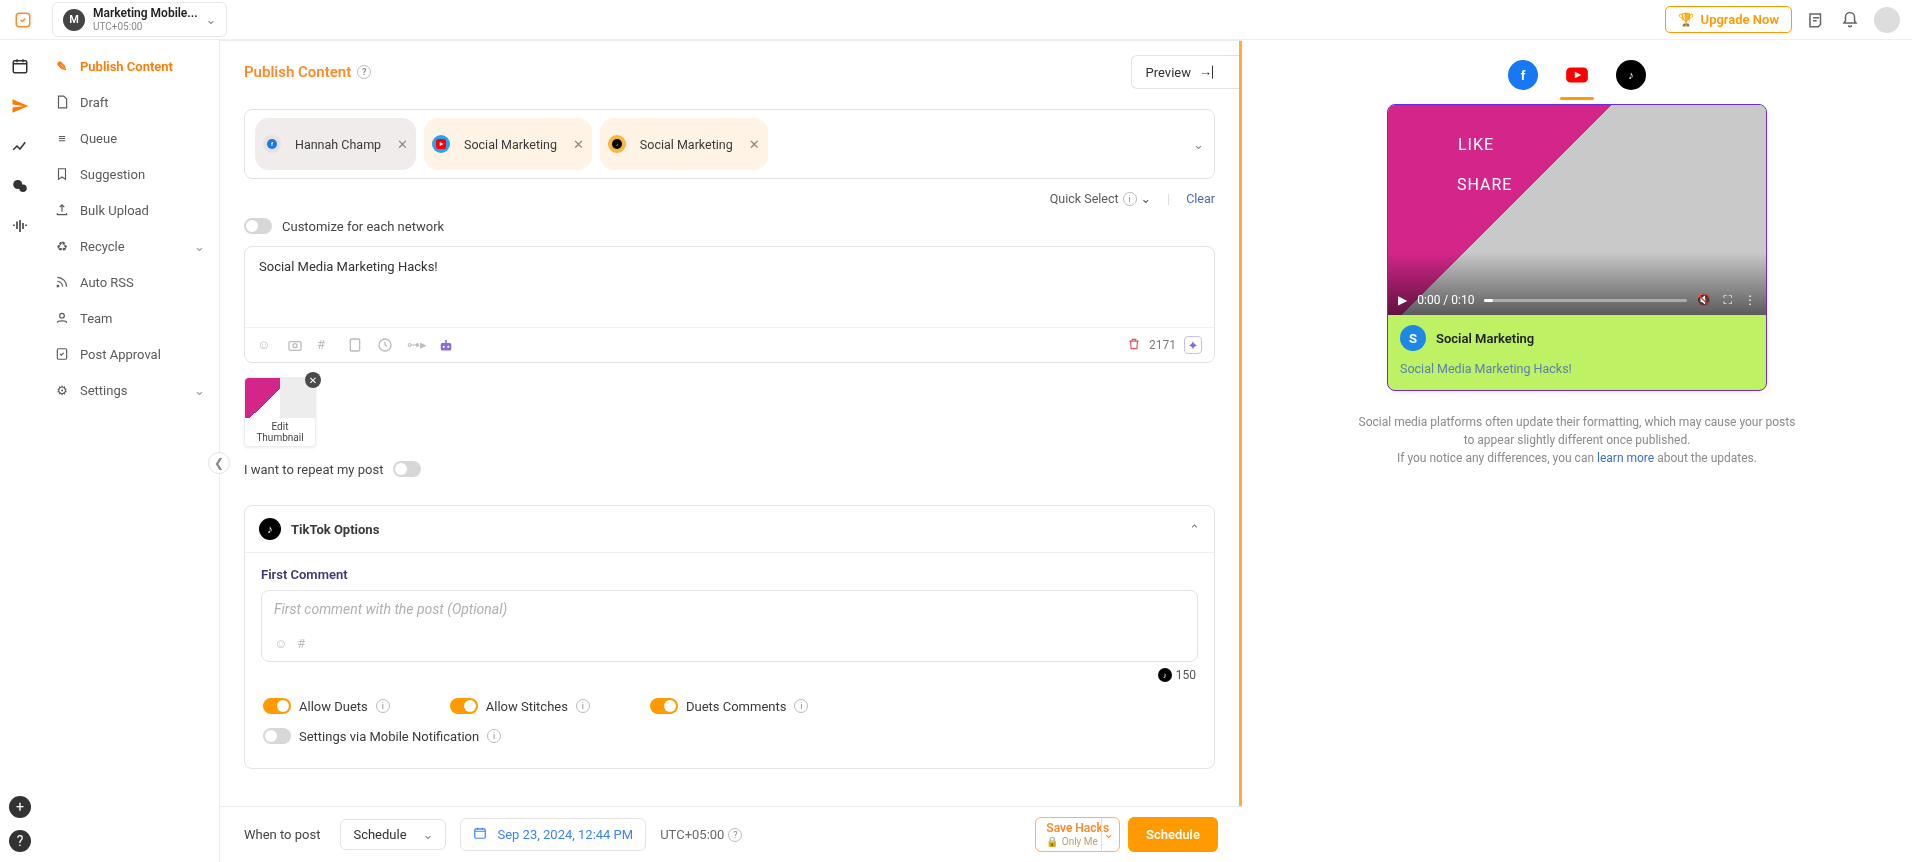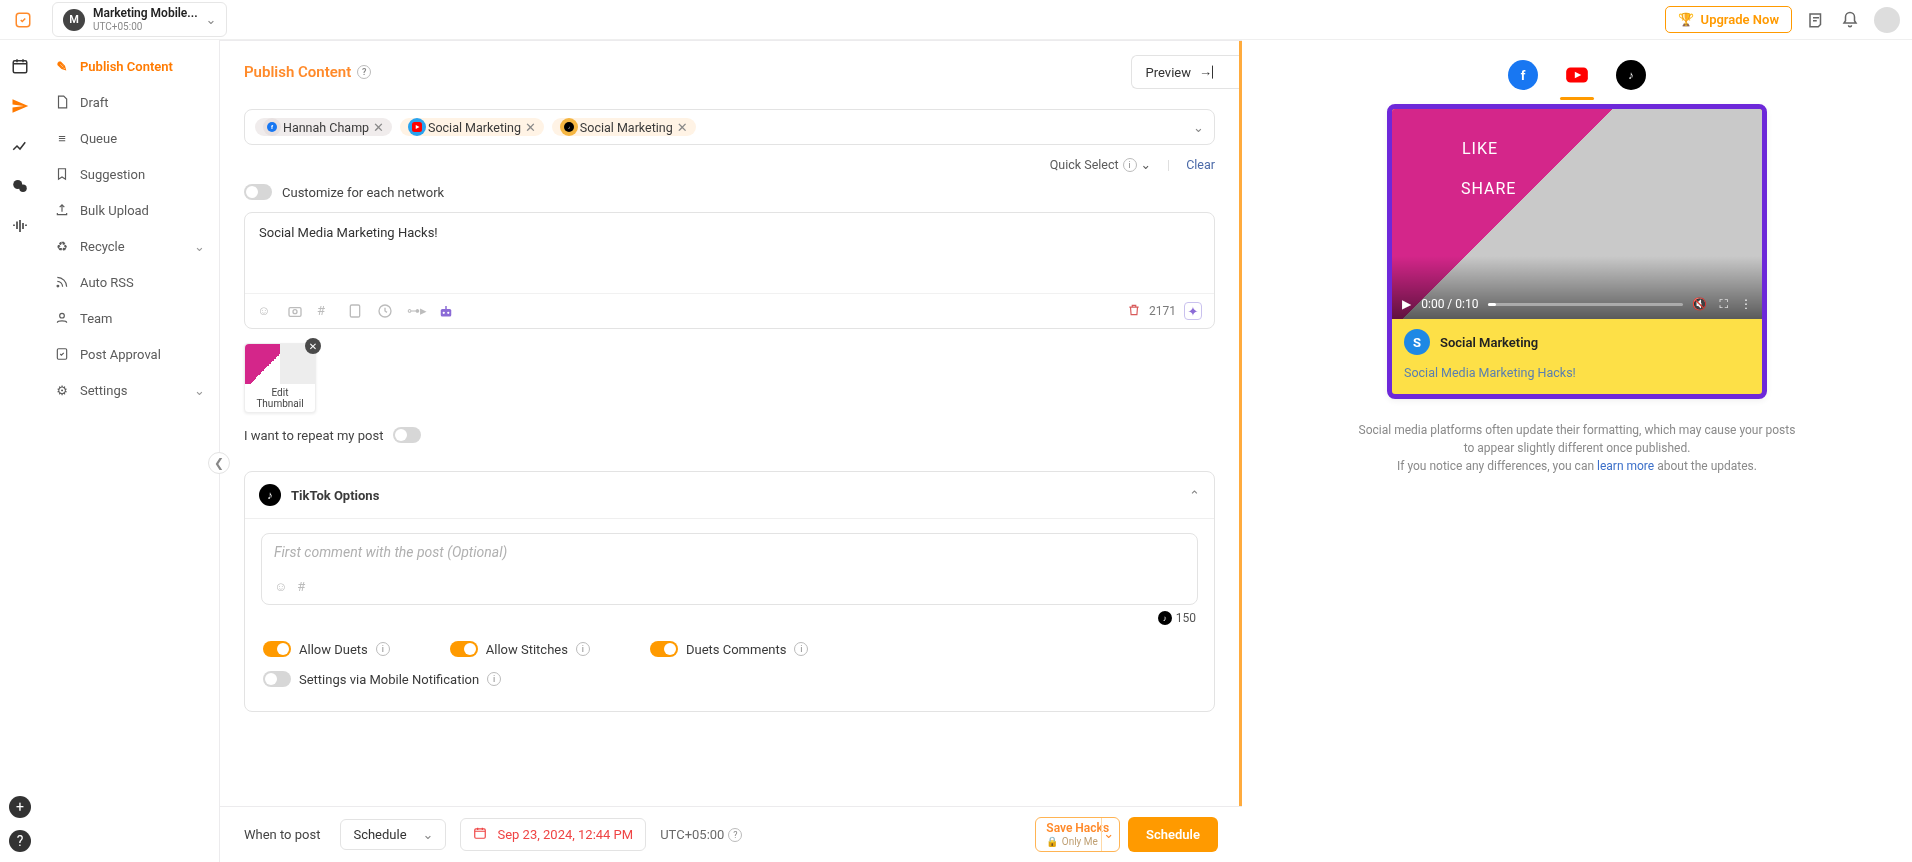--- a/index.html
+++ b/index.html
@@ -38,7 +38,7 @@
 .block{padding:6px 24px}
 .label-purple{color:#3b3875;font-weight:600;font-size:13px;margin-bottom:6px}
 .accounts-box{border:1px solid #e3e3e3;border-radius:8px;padding:8px 10px;display:flex;align-items:center;gap:8px;flex-wrap:wrap;position:relative}
-.chip{display:inline-flex;align-items:center;gap:2px;padding:0 8px;border-radius:14px;font-size:12.5px}
+.chip{display:inline-flex;align-items:center;gap:14px;padding:17px 8px;border-radius:14px;font-size:12.5px}
 .chip.fb{background:#f0ecec}
 .chip.yt{background:#fff3e5}
 .chip.tt{background:#fff3e5}

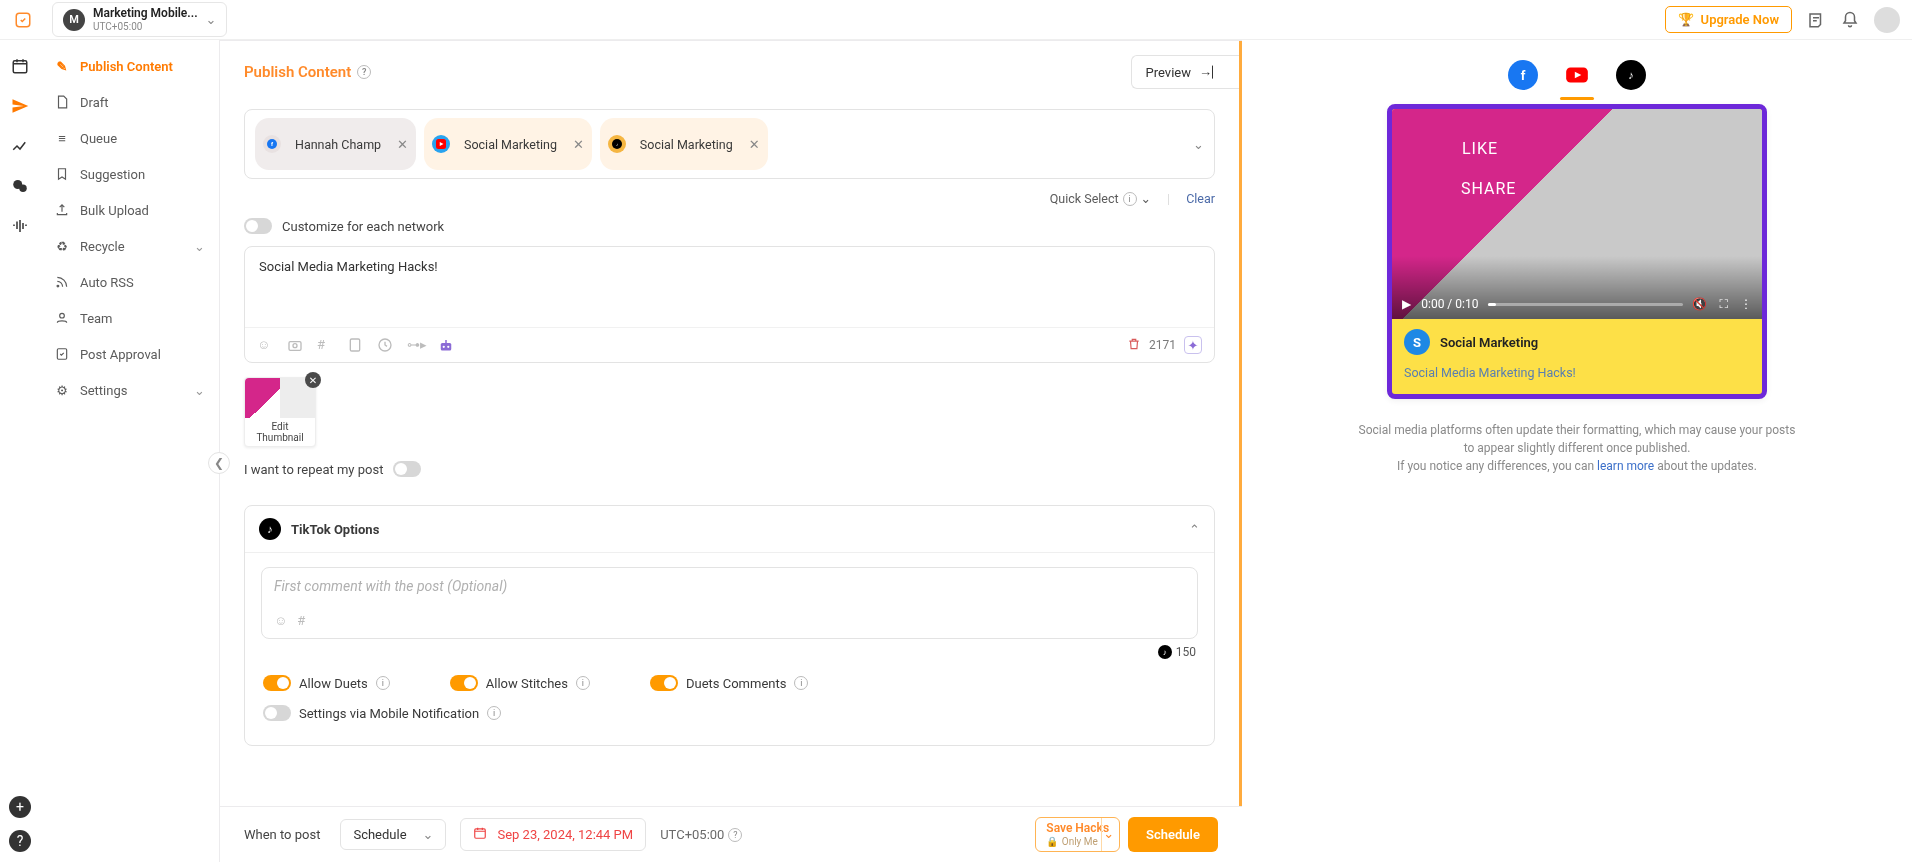--- a/index.html
+++ b/index.html
@@ -103,7 +103,7 @@
 .pv-tab.yt{background:#fff}
 .pv-tab.tt{background:#000;color:#fff;font-weight:700;font-size:11px}
 .pv-tab.active::after{content:"";position:absolute;bottom:-10px;left:-2px;right:-2px;height:3px;background:#ff9a00;border-radius:2px}
-.pv-card{width:380px;margin:0 auto;border:5px solid #6d28d9;border-radius:8px;overflow:hidden;box-shadow:0 2px 6px rgba(0,0,0,.06);background:#fde047}
+.pv-card{width:380px;margin:0 auto;border:1px solid #6d28d9;border-radius:8px;overflow:hidden;box-shadow:0 2px 6px rgba(0,0,0,.06);background:#bef264}
 .pv-video{height:210px;background:linear-gradient(to bottom,rgba(0,0,0,0) 70%,rgba(0,0,0,.55) 100%),linear-gradient(135deg,#d4268a 38%,#c9c9c9 38%);position:relative;color:#fff}
 .pv-like{position:absolute;top:30px;left:70px;font-size:16px;letter-spacing:1px}
 .pv-share{position:absolute;top:70px;left:69px;font-size:16px;letter-spacing:1px}

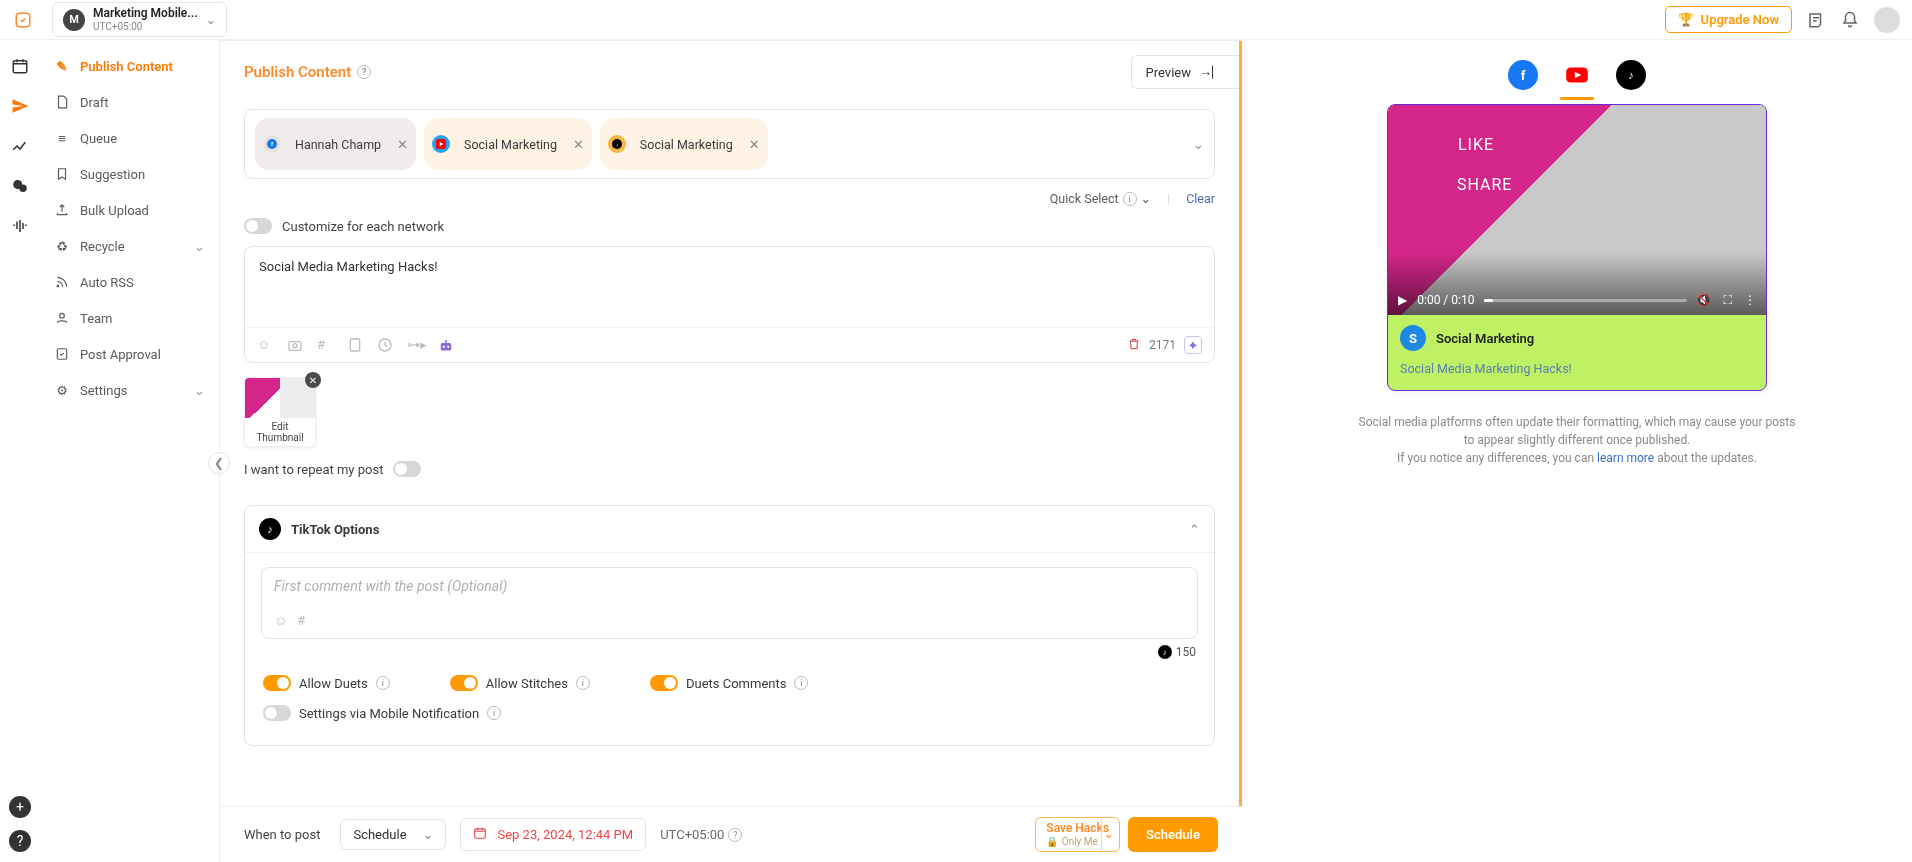--- a/index.html
+++ b/index.html
@@ -389,6 +389,7 @@
               <span class="chev">⌃</span>
             </div>
             <div class="tiktok-body">
+              <div class="fc-label">First Comment</div>
               <div class="fc-box">
                 <span class="fc-placeholder">First comment with the post (Optional)</span>
                 <div class="fc-tools">

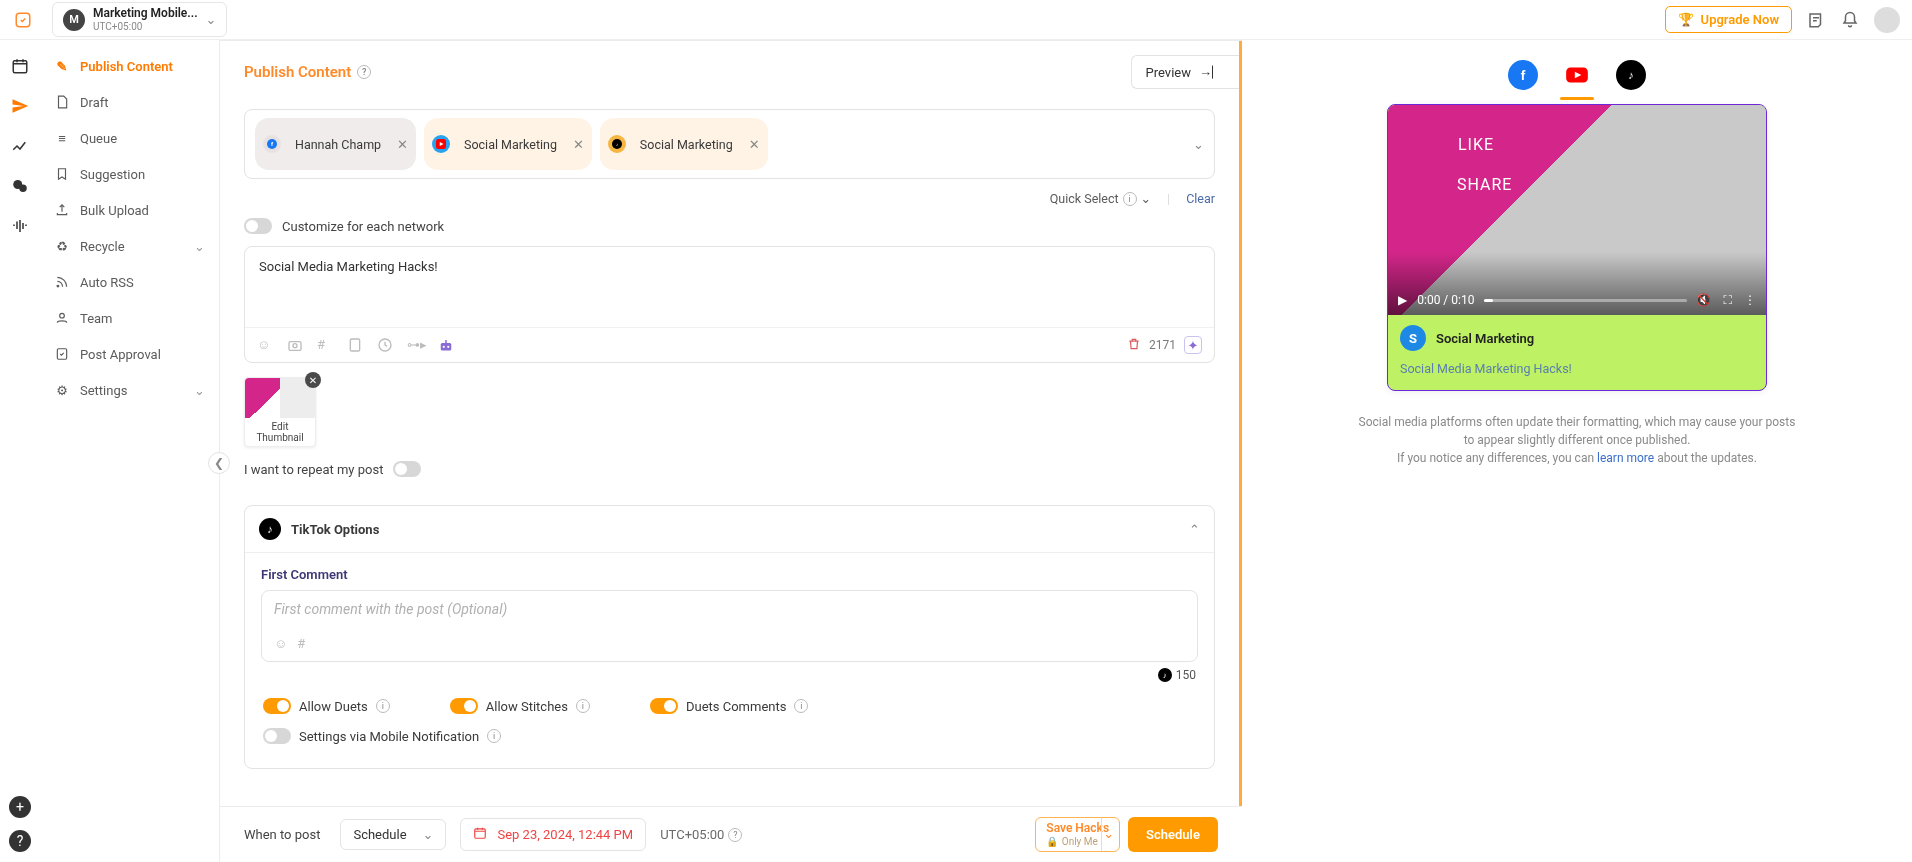--- a/index.html
+++ b/index.html
@@ -87,7 +87,7 @@
 .footer-label{font-size:13px;color:#444;margin-right:6px}
 .select-box{border:1px solid #e3e3e3;border-radius:6px;padding:7px 12px;display:flex;align-items:center;gap:10px;font-size:13px;color:#333;cursor:pointer}
 .select-box .chev{color:#888;margin-left:6px}
-.date-box{border:1px solid #e3e3e3;border-radius:6px;padding:7px 12px;display:flex;align-items:center;gap:10px;font-size:13px;color:#ef4444;cursor:pointer}
+.date-box{border:1px solid #e3e3e3;border-radius:6px;padding:7px 12px;display:flex;align-items:center;gap:10px;font-size:13px;color:#3b82f6;cursor:pointer}
 .tz-text{font-size:13px;color:#6a6a6a;display:flex;align-items:center;gap:4px}
 .footer-right{margin-left:auto;display:flex;gap:8px}
 .save-draft{border:1px solid #ffb454;border-radius:6px;padding:4px 10px;display:flex;flex-direction:column;align-items:flex-start;line-height:1.1;cursor:pointer;position:relative;background:#fff}

